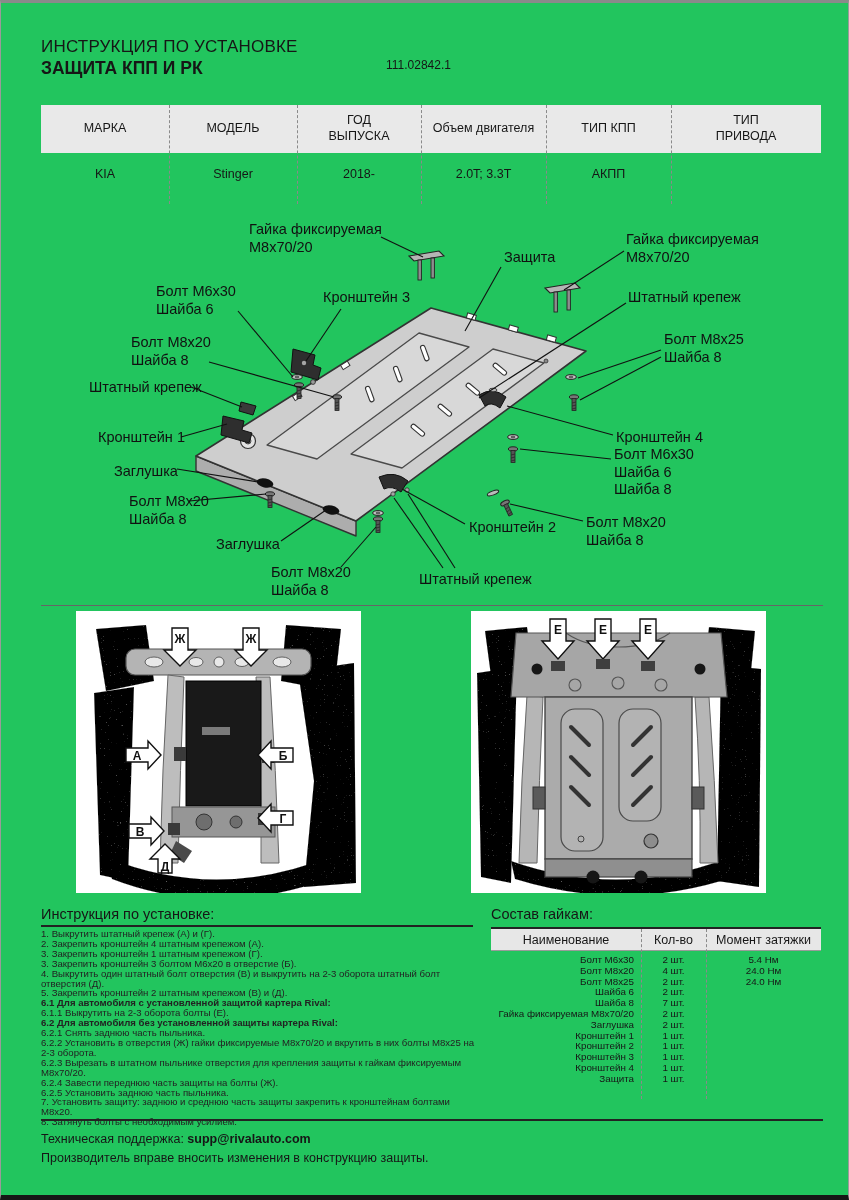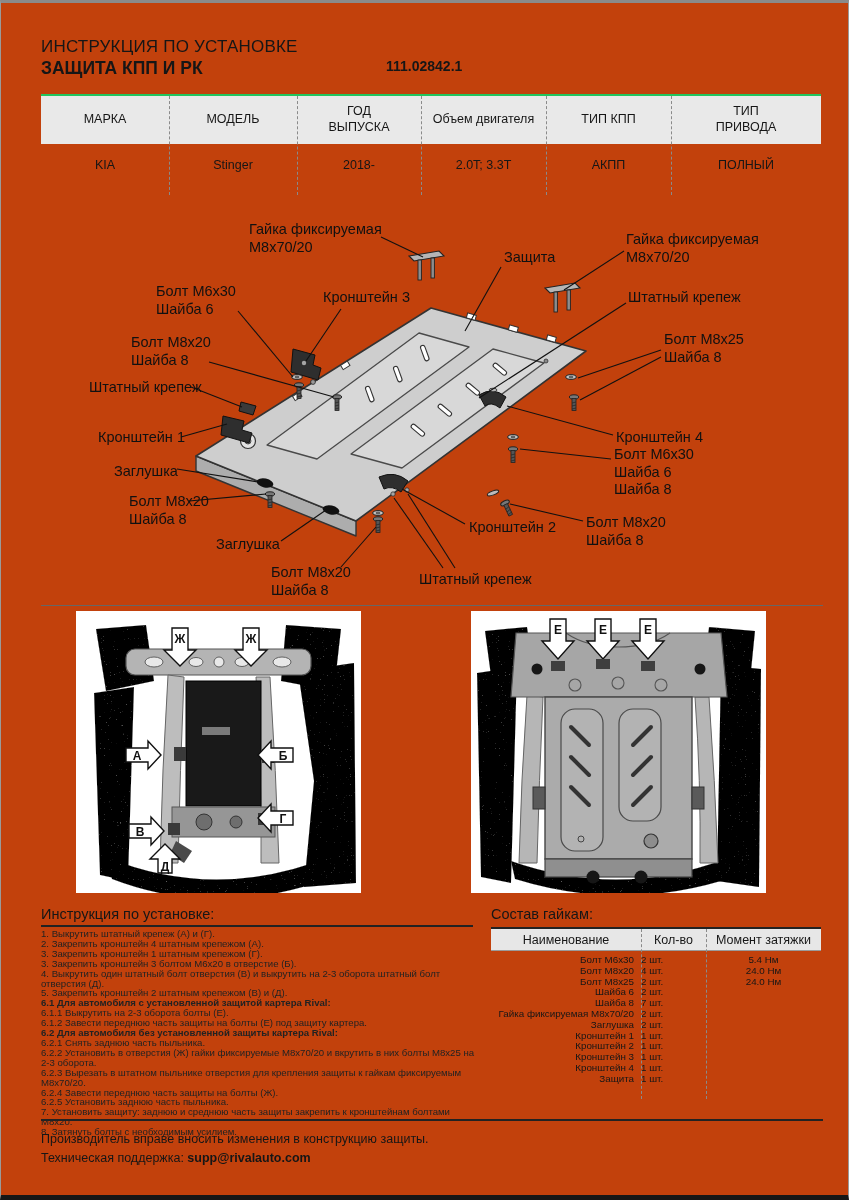--- a/index.html
+++ b/index.html
@@ -3,7 +3,7 @@
 <meta charset="utf-8">
 <style>
   html,body{margin:0;padding:0;background:#fff;}
-  .page{position:relative;width:849px;height:1200px;box-sizing:border-box;background:#c2410c;
+  .page{position:relative;width:849px;height:1200px;box-sizing:border-box;background:#22c55e;
     border-top:3px solid #8a8a8a;border-left:1px solid #9a9a9a;border-right:1px solid #9a9a9a;border-bottom:5px solid #161616;
     font-family:"Liberation Sans",sans-serif;color:#161616;overflow:hidden;}
   .abs{position:absolute;}

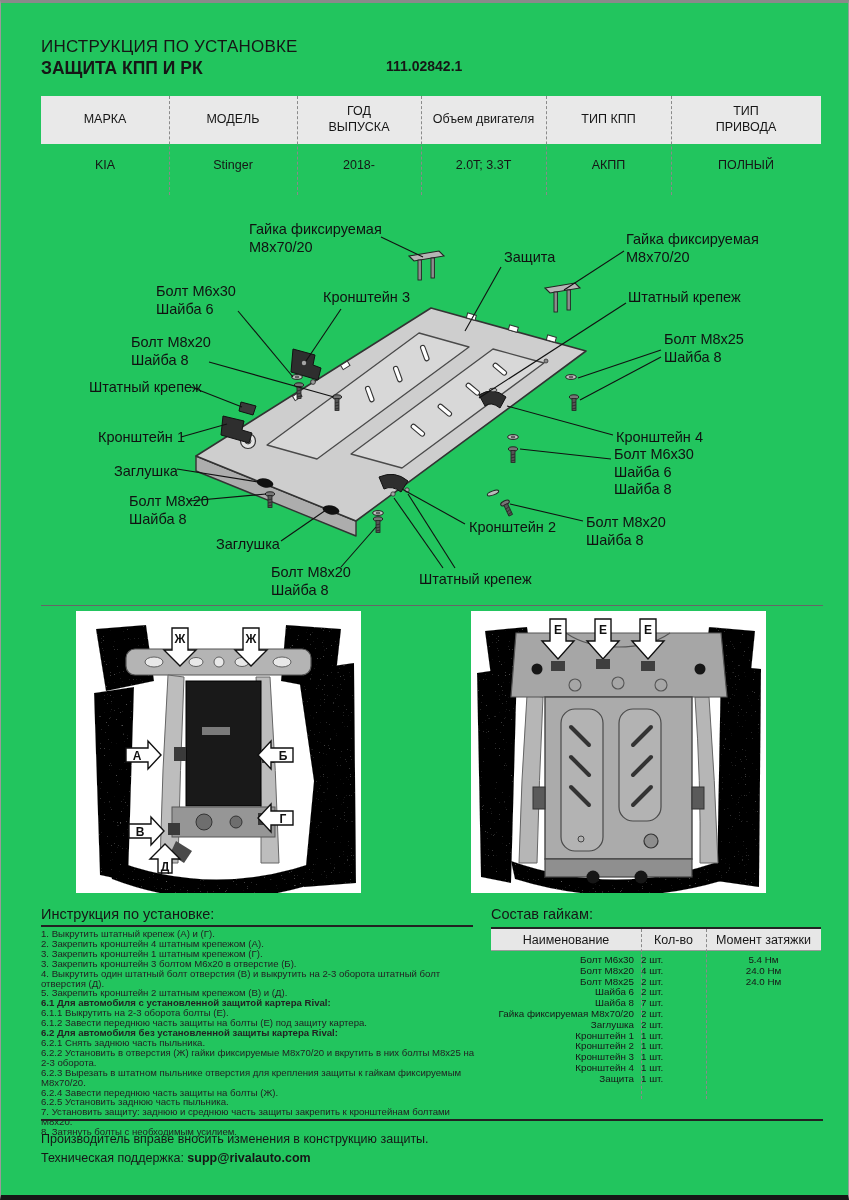--- a/index.html
+++ b/index.html
@@ -10,7 +10,7 @@
   
   .doc-title{left:40px;top:34px;font-size:17px;letter-spacing:.2px;}
   .prod-title{left:40px;top:55px;font-size:17.5px;font-weight:bold;}
-  .part-no{left:385px;top:55px;font-size:14px;font-weight:bold;}
+  .part-no{left:385px;top:55px;font-size:12px;font-weight:normal;}
   
   .spec{left:40px;top:91px;width:780px;border-top:2px solid #22c55e;}
   .spec-head{display:flex;background:#e9e9e9;height:48px;}

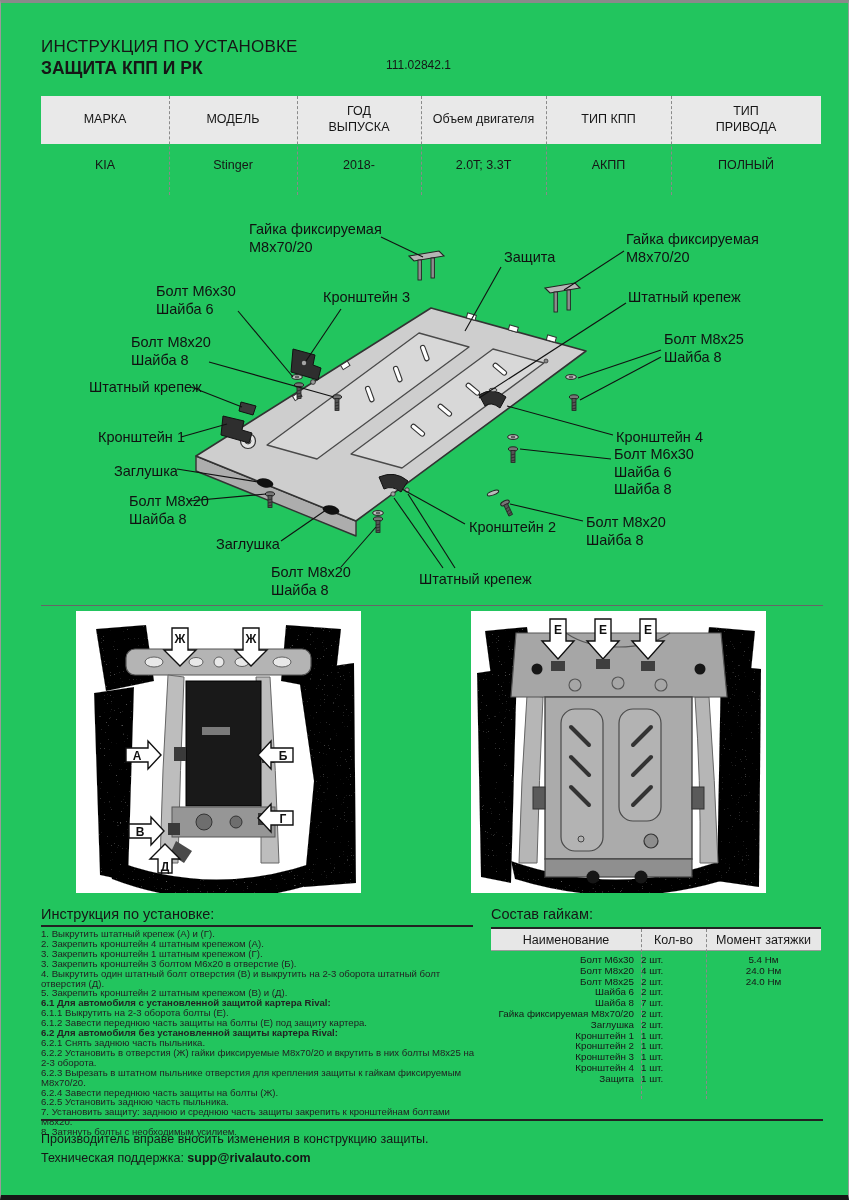--- a/index.html
+++ b/index.html
@@ -12,7 +12,7 @@
   .prod-title{left:40px;top:55px;font-size:17.5px;font-weight:bold;}
   .part-no{left:385px;top:55px;font-size:12px;font-weight:normal;}
   
-  .spec{left:40px;top:91px;width:780px;border-top:2px solid #22c55e;}
+  .spec{left:40px;top:98px;width:780px;border-top:4px solid #22c55e;}
   .spec-head{display:flex;background:#e9e9e9;height:48px;}
   .spec-row{display:flex;height:43px;}
   .spec-cell{display:flex;align-items:center;justify-content:center;text-align:center;

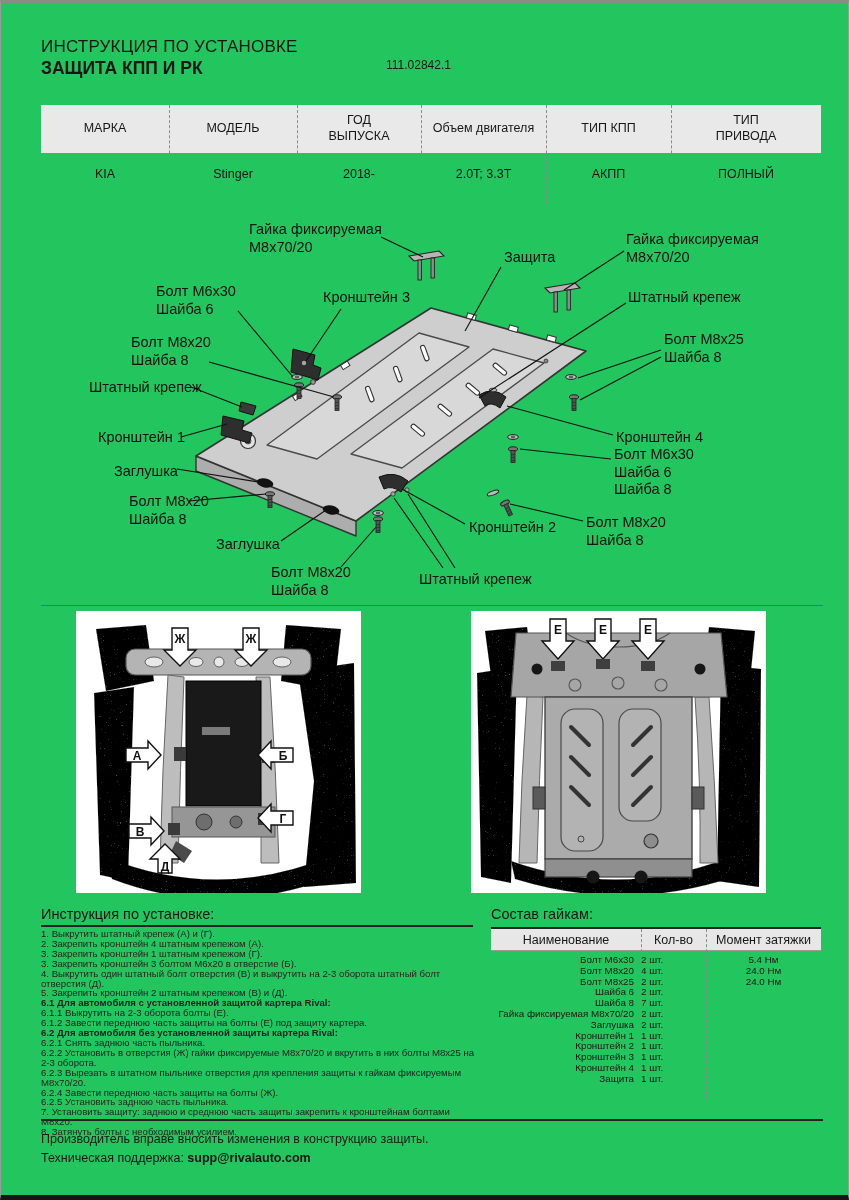--- a/index.html
+++ b/index.html
@@ -74,7 +74,6 @@
       <div class="spec-cell w2">2018-</div>
       <div class="spec-cell w3">2.0T; 3.3T</div>
       <div class="spec-cell w4">АКПП</div>
-      <div class="spec-cell w5">ПОЛНЫЙ</div>
     </div>
     <div class="vdash" style="left:128px"></div>
     <div class="vdash" style="left:256px"></div>

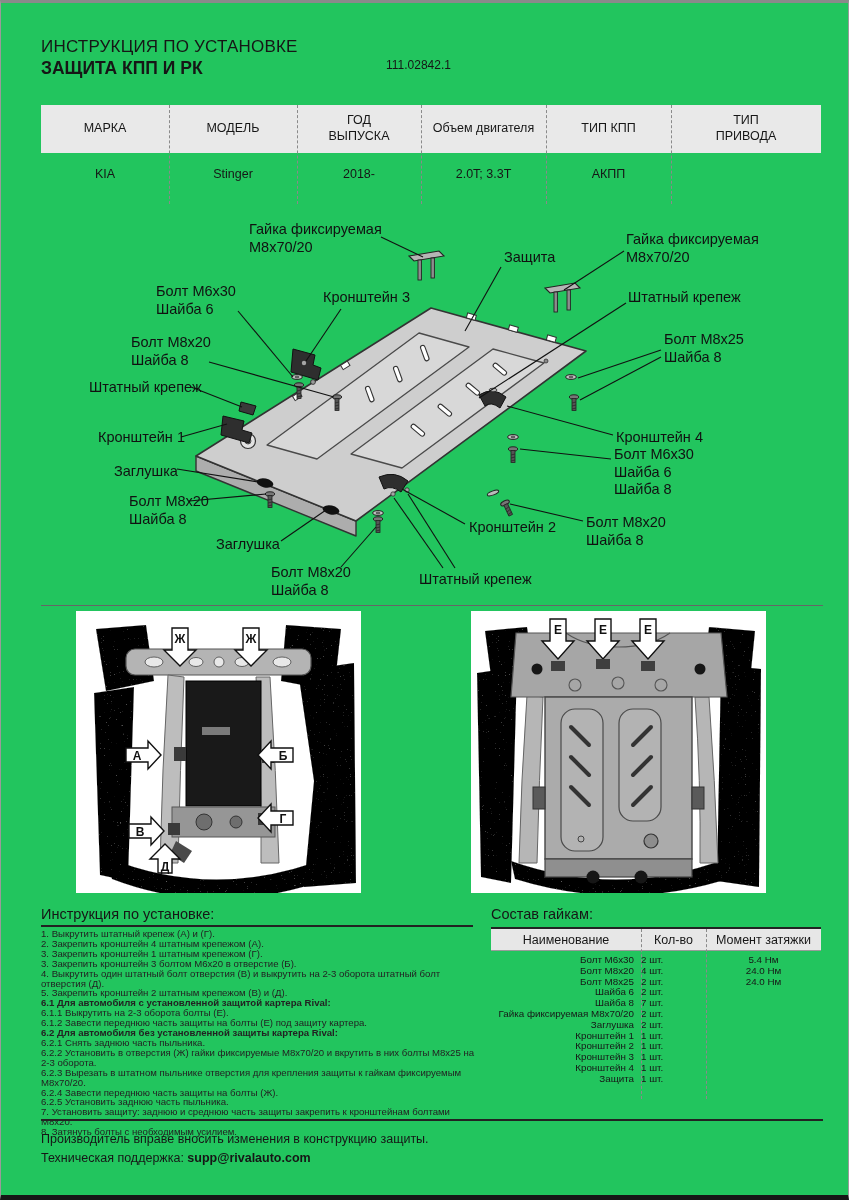--- a/index.html
+++ b/index.html
@@ -39,7 +39,7 @@
   .parts-row{display:flex;line-height:10.8px;font-size:9.8px;}
   .parts-cell{white-space:nowrap;}
   .parts-cell.c0{width:150px;text-align:right;padding-right:7px;box-sizing:border-box;}
-  .parts-cell.c1{width:65px;}
+  .parts-cell.c1{width:65px;text-align:center;}
   .parts-cell.c2{width:115px;text-align:center;}
   
   .foot-rule{left:40px;top:1116px;width:782px;height:2px;background:#222;}

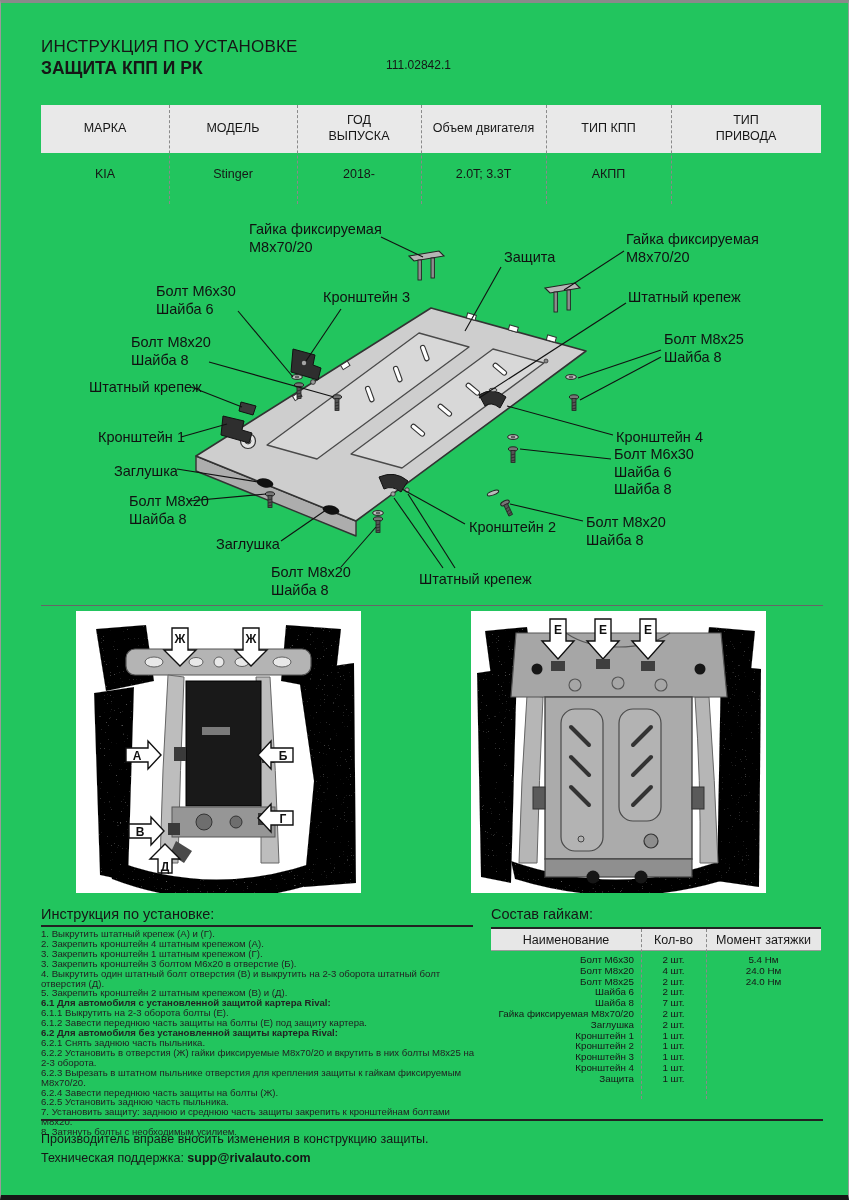--- a/index.html
+++ b/index.html
@@ -358,7 +358,6 @@
         <div class="step">5. Закрепить кронштейн 2 штатным крепежом (В) и (Д).</div>
         <div class="step bold">6.1 Для автомобиля с установленной защитой картера Rival:</div>
         <div class="step">6.1.1 Выкрутить на 2-3 оборота болты (Е).</div>
-        <div class="step">6.1.2 Завести переднюю часть защиты на болты (Е) под защиту картера.</div>
         <div class="step bold">6.2 Для автомобиля без установленной защиты картера Rival:</div>
         <div class="step">6.2.1 Снять заднюю часть пыльника.</div>
         <div class="step">6.2.2 Установить в отверстия (Ж) гайки фиксируемые М8х70/20 и вкрутить в них болты М8х25 на 2-3 оборота.</div>

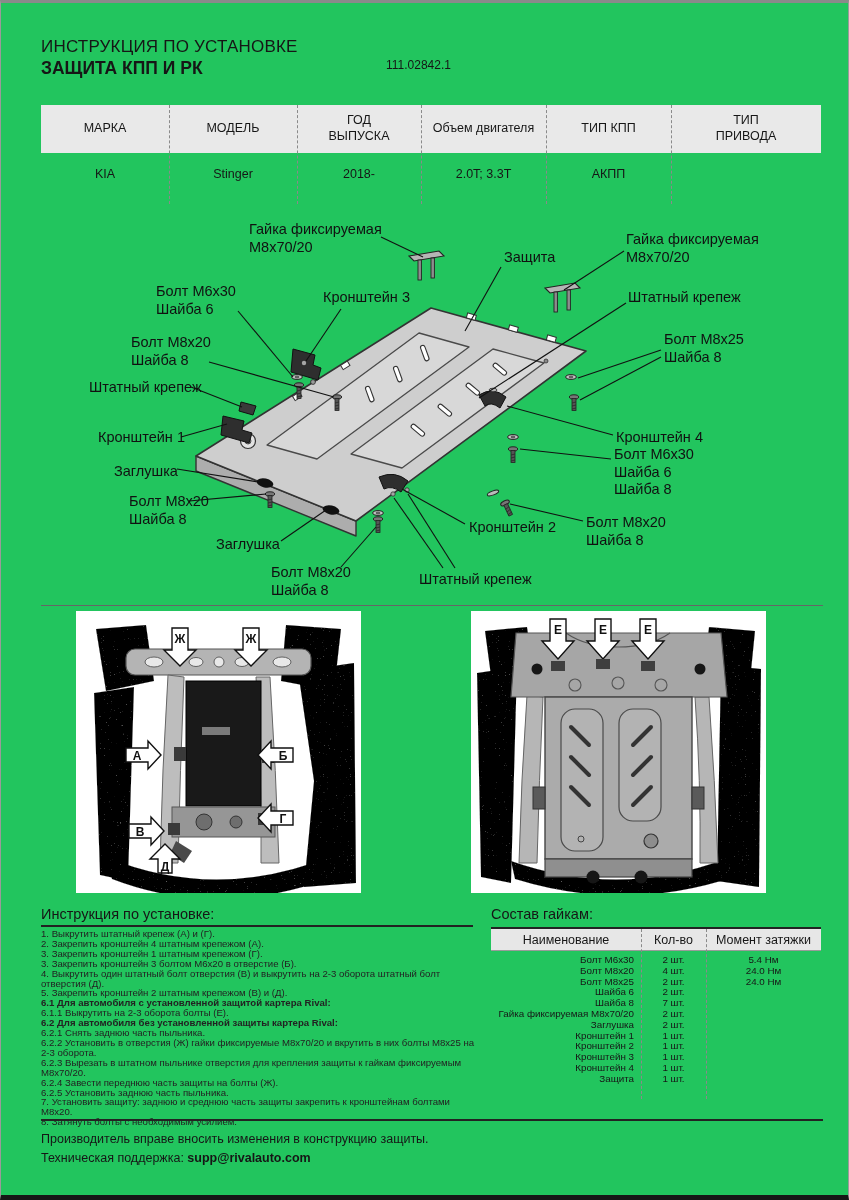--- a/index.html
+++ b/index.html
@@ -446,8 +446,8 @@
 
   <div class="abs foot-rule"></div>
   <div class="abs footer">
+    <div><span>Техническая поддержка: </span><b>supp@rivalauto.com</b></div>
     <div>Производитель вправе вносить изменения в конструкцию защиты.</div>
-    <div><span>Техническая поддержка: </span><b>supp@rivalauto.com</b></div>
   </div>
 
 </div>

